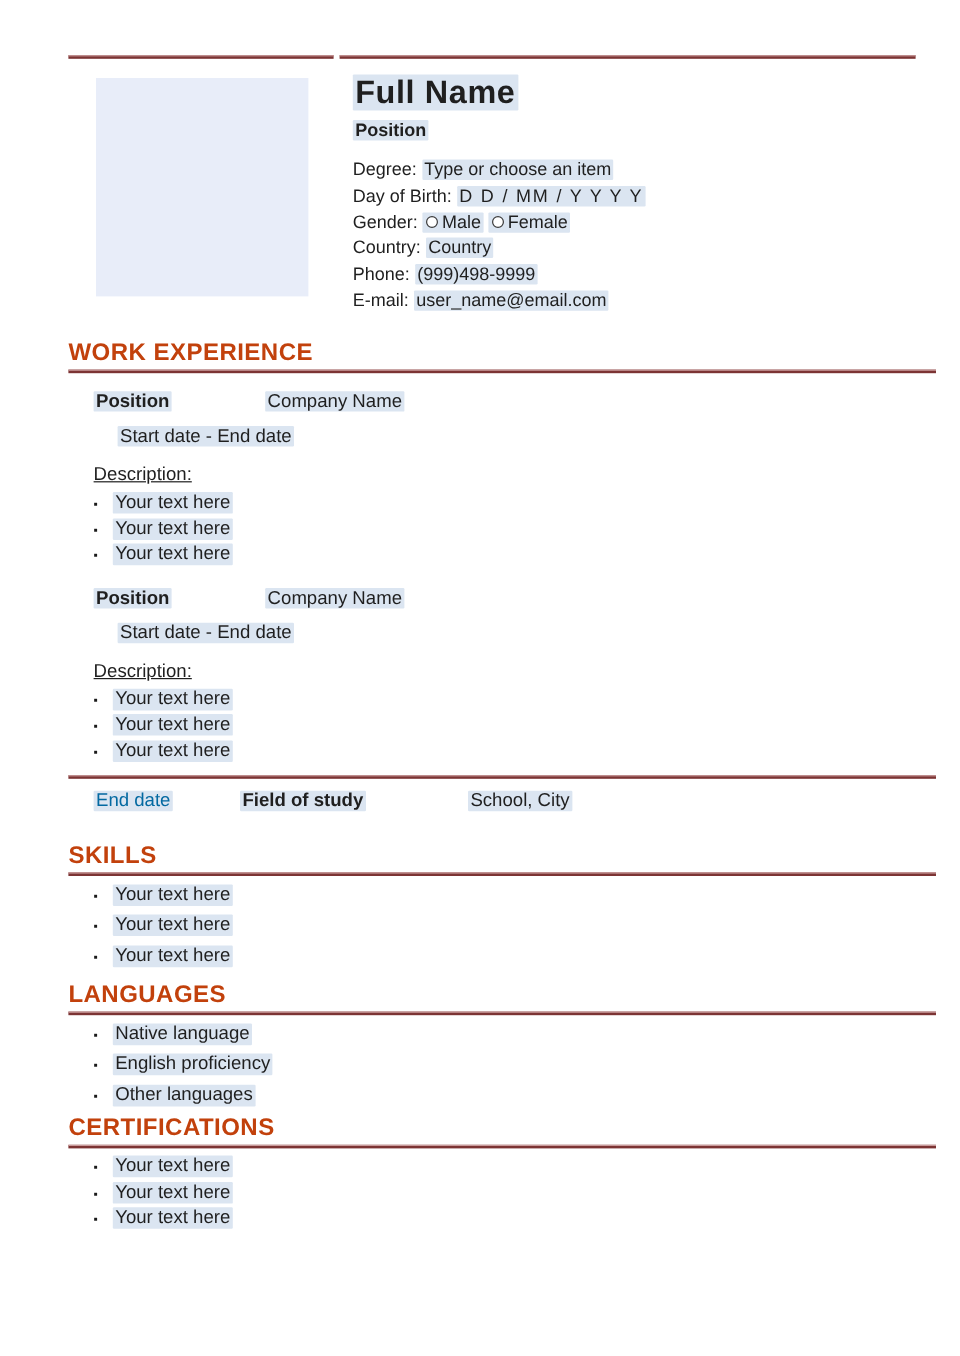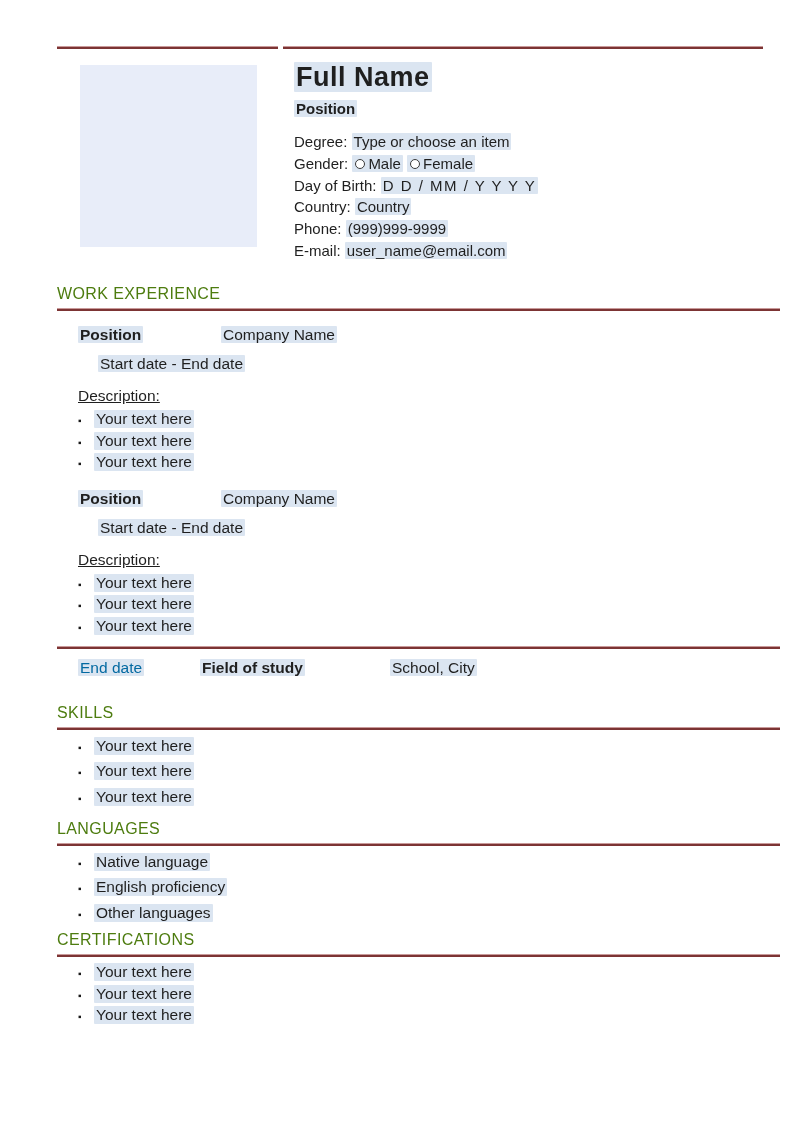--- a/index.html
+++ b/index.html
@@ -81,13 +81,13 @@
         <span class="hl">Type or choose an item</span>
       </div>
       <div class="field-row">
+        <span>Day of Birth:</span>
+        <span class="hl wide">D D / MM / Y Y Y Y</span>
+      </div>
+      <div class="field-row">
         <span>Gender:</span>
         <span class="hl"><span class="radio"></span><span>Male</span></span>
         <span class="hl"><span class="radio"></span><span>Female</span></span>
-      </div>
-      <div class="field-row">
-        <span>Day of Birth:</span>
-        <span class="hl wide">D D / MM / Y Y Y Y</span>
       </div>
       <div class="field-row">
         <span>Country:</span>

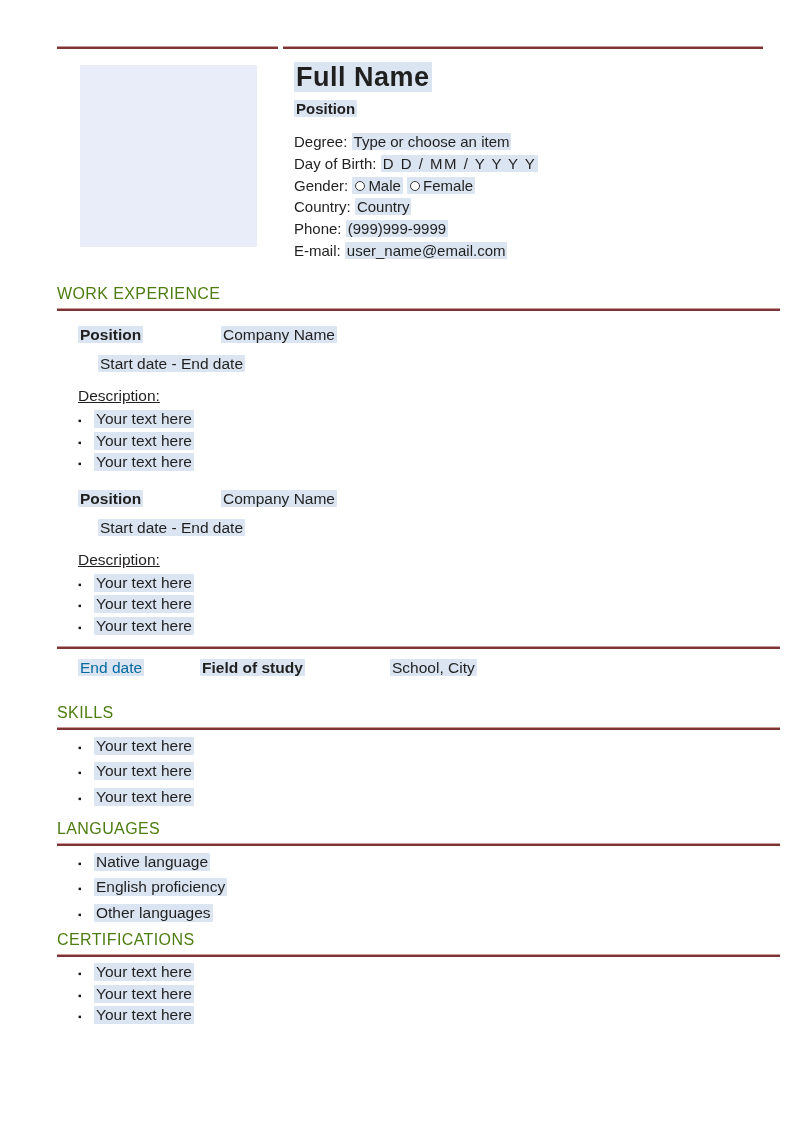--- a/index.html
+++ b/index.html
@@ -95,7 +95,7 @@
       </div>
       <div class="field-row">
         <span>Phone:</span>
-        <span class="hl">(999)999-9999</span>
+        <span class="hl">(999)498-9999</span>
       </div>
       <div class="field-row">
         <span>E-mail:</span>

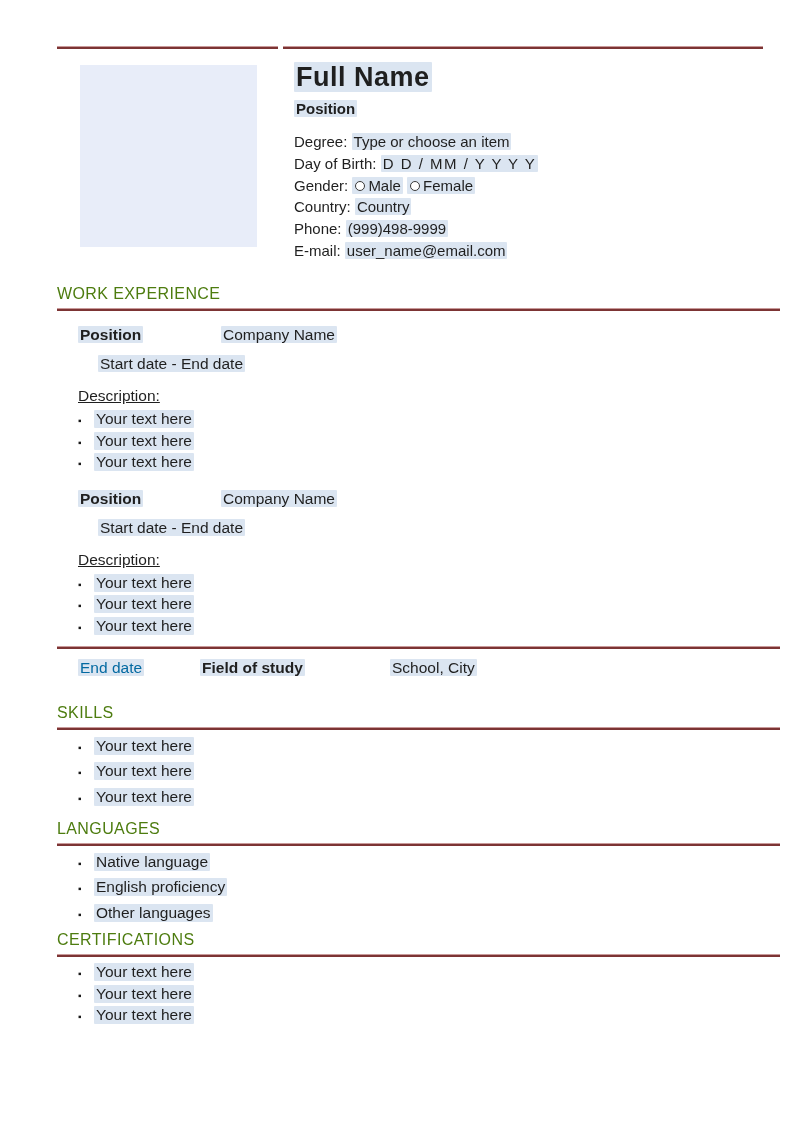--- a/index.html
+++ b/index.html
@@ -31,7 +31,7 @@
 
   
   .section{left:57px;width:723px;}
-  .sec-title{font-size:16px;font-weight:normal;letter-spacing:.4px;line-height:24px;color:#4d7c0f;}
+  .sec-title{font-size:20px;font-weight:bold;letter-spacing:.4px;line-height:24px;color:#c2410c;}
   .sec-rule{margin-top:2px;}
   .indent{padding-left:21px;}
 

